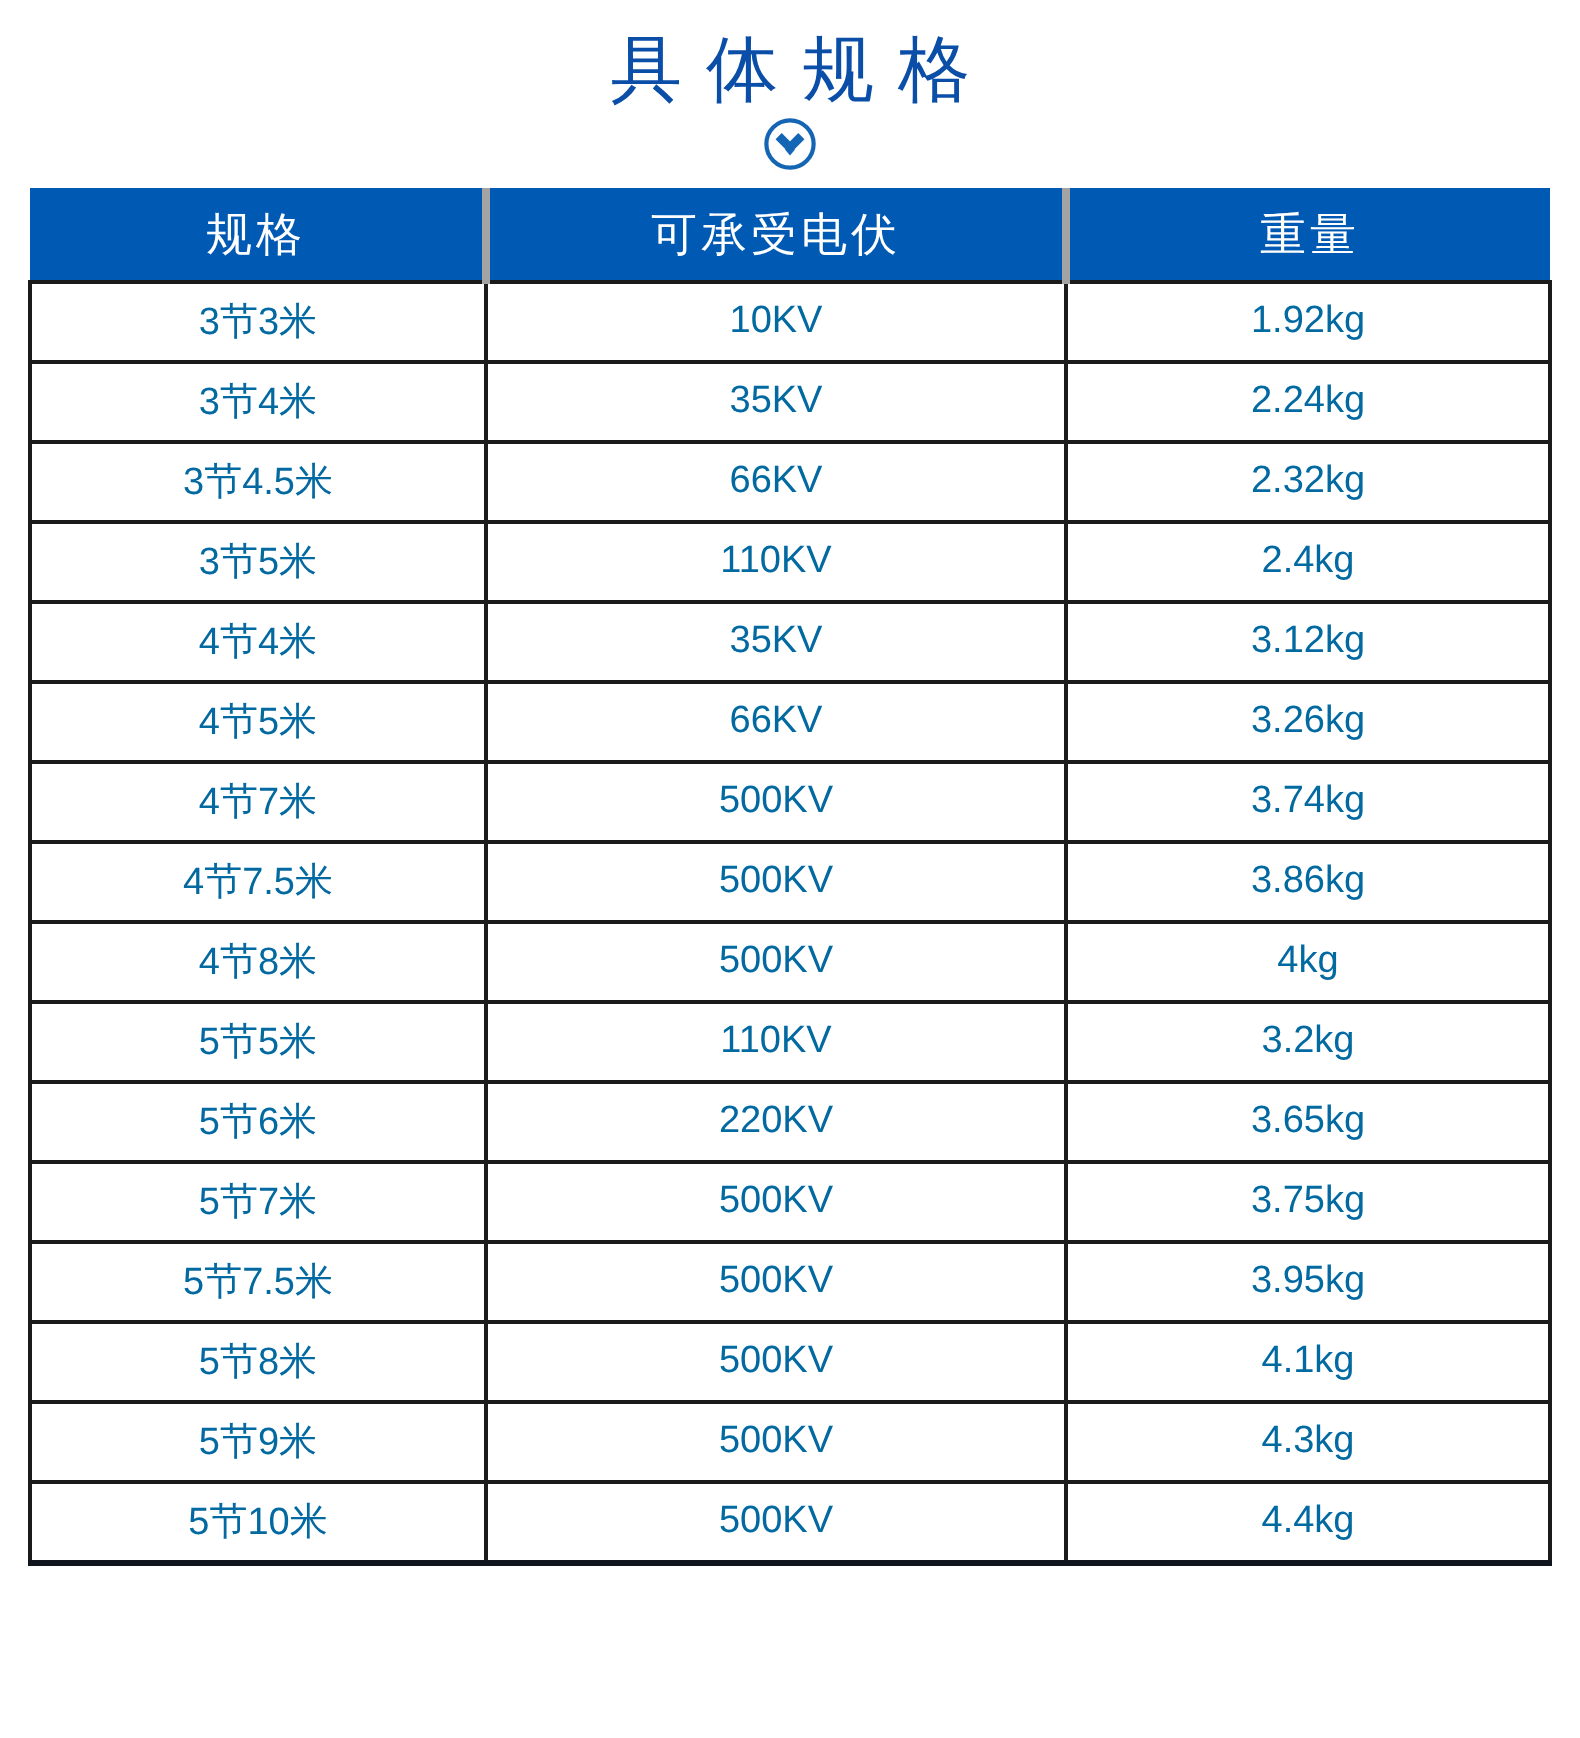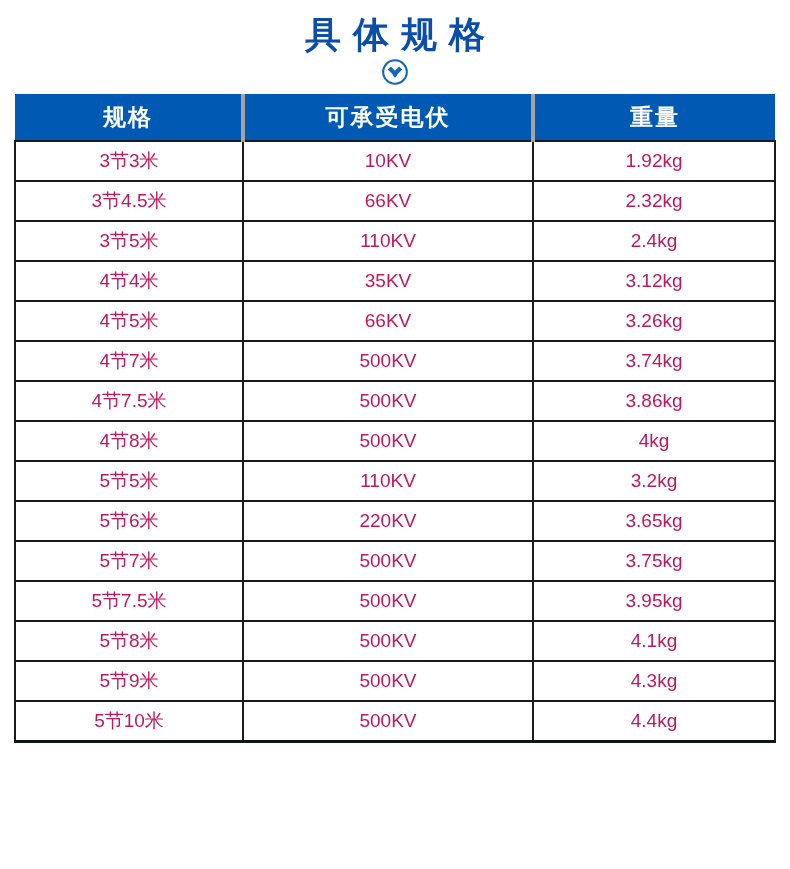--- a/index.html
+++ b/index.html
@@ -20,7 +20,7 @@
     text-align: center;
     color: #0b4ea8;
     font-size: 36px;
-    font-weight: bold;
+    font-weight: normal;
     letter-spacing: 12px;
     text-indent: 12px;
     line-height: 42px;

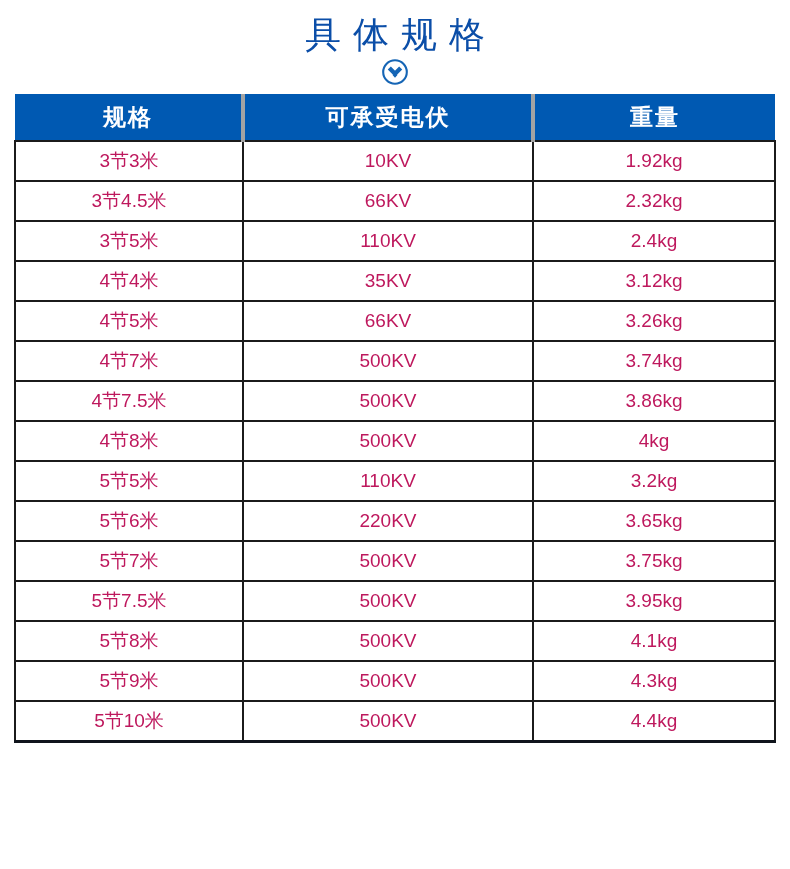--- a/index.html
+++ b/index.html
@@ -44,7 +44,7 @@
     background: #0059b2;
     color: #ffffff;
     font-size: 23px;
-    font-weight: bold;
+    font-weight: normal;
     height: 44px;
     border: none;
     text-align: center;

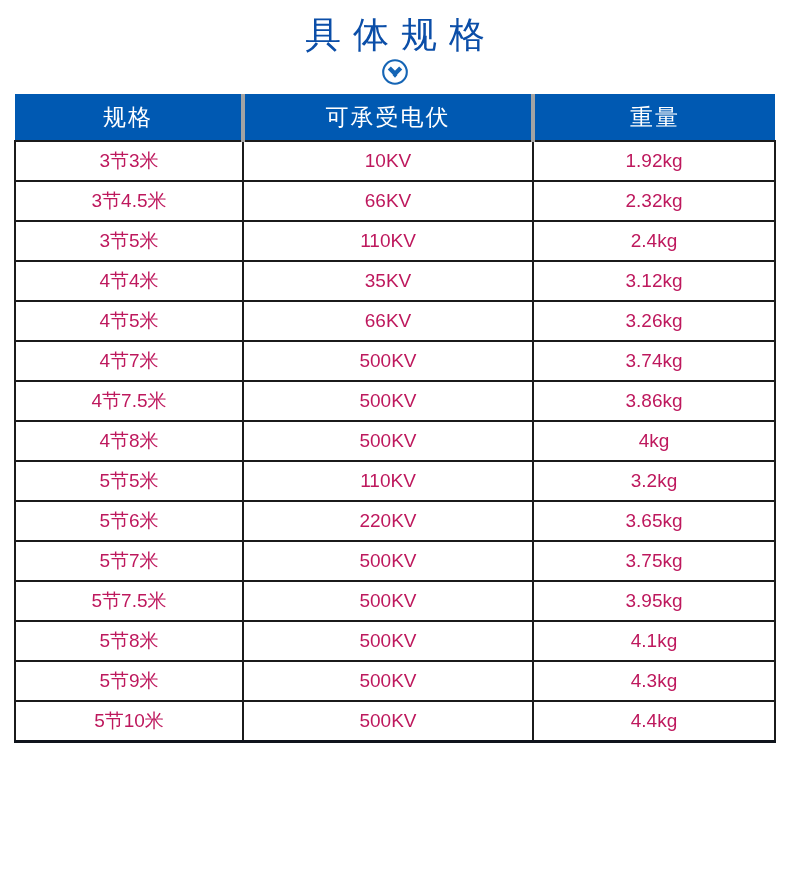--- a/index.html
+++ b/index.html
@@ -57,7 +57,7 @@
     text-align: center;
     vertical-align: middle;
     font-size: 19px;
-    color: #be185d;
+    color: #0369a1;
   }
   tbody tr:last-child td { border-bottom: 3px solid #10141c; }
 </style>

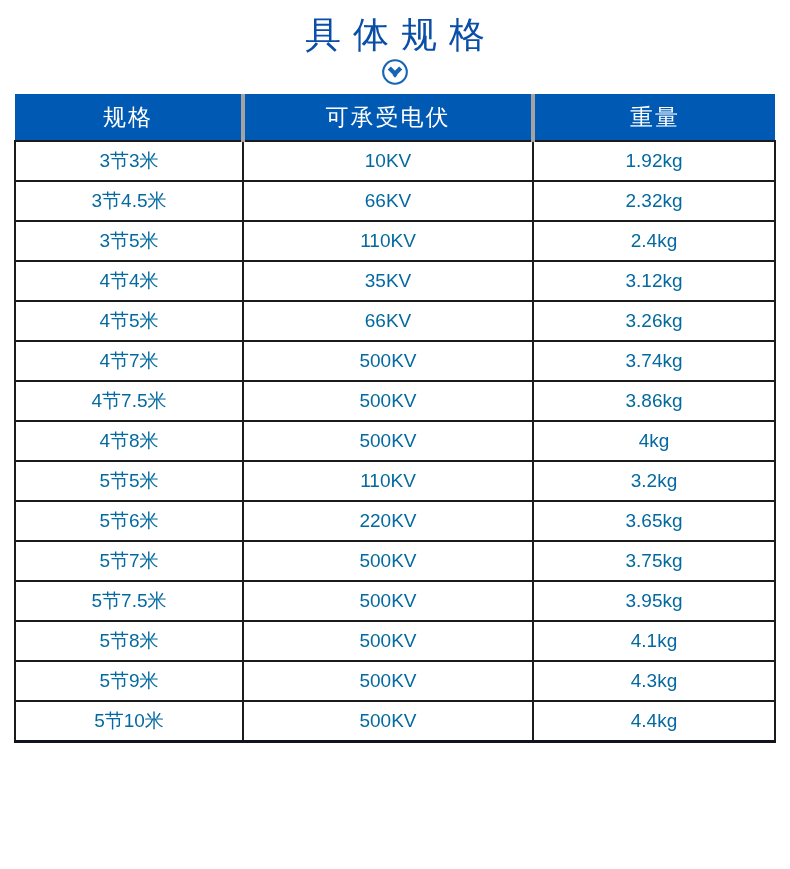--- a/index.html
+++ b/index.html
@@ -97,6 +97,11 @@
           <td>1.92kg</td>
         </tr>
         <tr>
+          <td>3节4米</td>
+          <td>35KV</td>
+          <td>2.24kg</td>
+        </tr>
+        <tr>
           <td>3节4.5米</td>
           <td>66KV</td>
           <td>2.32kg</td>

